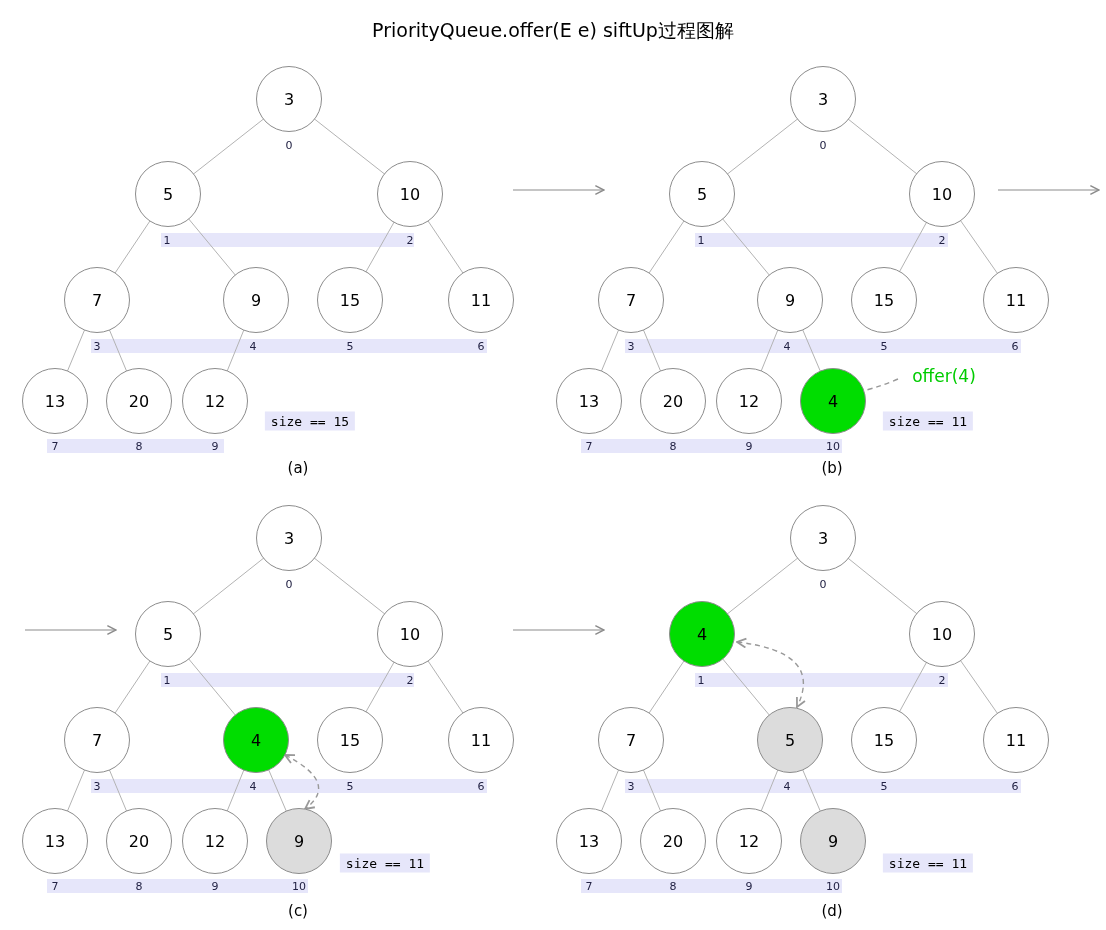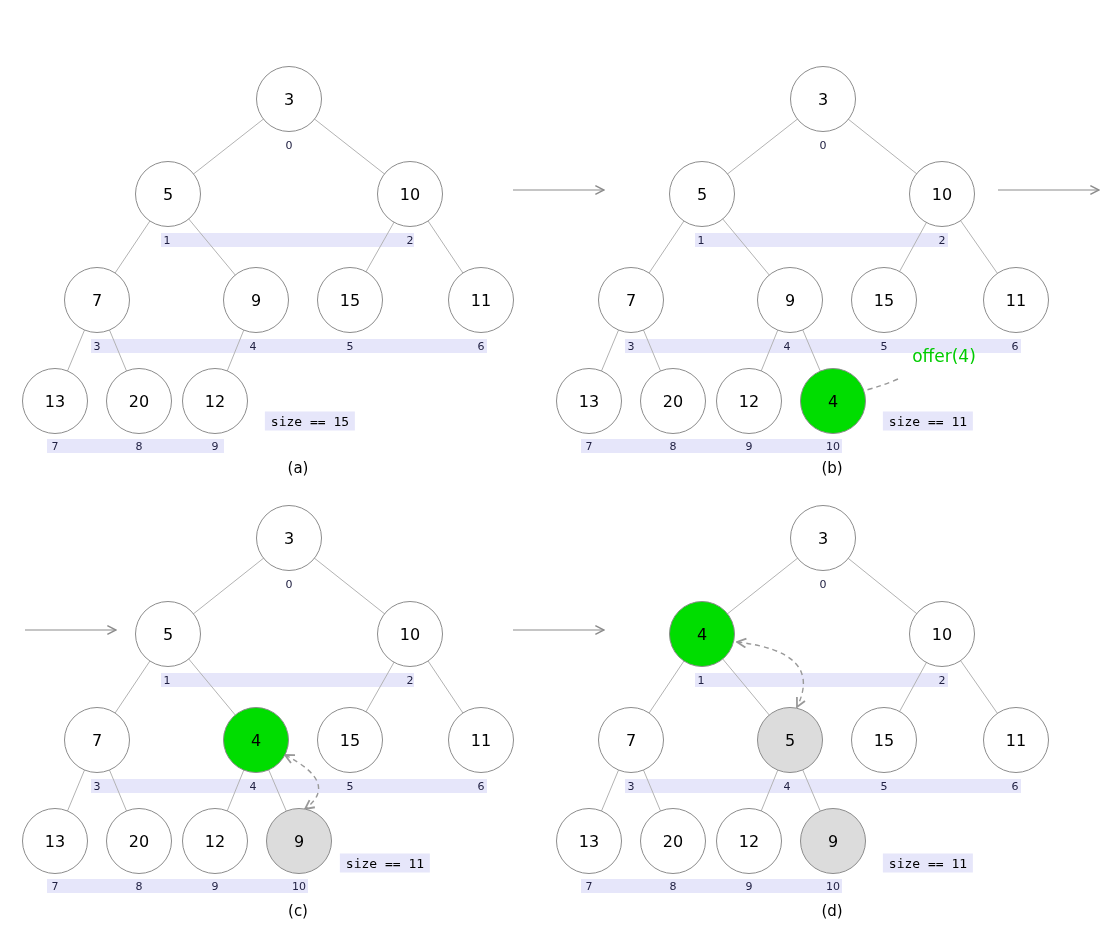--- a/index.html
+++ b/index.html
@@ -138,6 +138,7 @@
       <path d="M 285 755 Q 340 783 305 809" fill="none" stroke="#999999" stroke-width="1.4" stroke-dasharray="5 4" marker-end="url(#mSwap)" marker-start="url(#mSwap)"></path>
       <path d="M 737 642 Q 824 652 797 707" fill="none" stroke="#999999" stroke-width="1.4" stroke-dasharray="5 4" marker-end="url(#mSwap)" marker-start="url(#mSwap)"></path>
     </svg>
+  <h1 class="title">PriorityQueue.offer(E e) siftUp过程图解</h1>
 <div class="node normal" style="left: 256px; top: 66px;">3</div>
     <div class="node normal" style="left: 135px; top: 161px;">5</div>
     <div class="node normal" style="left: 377px; top: 161px;">10</div>

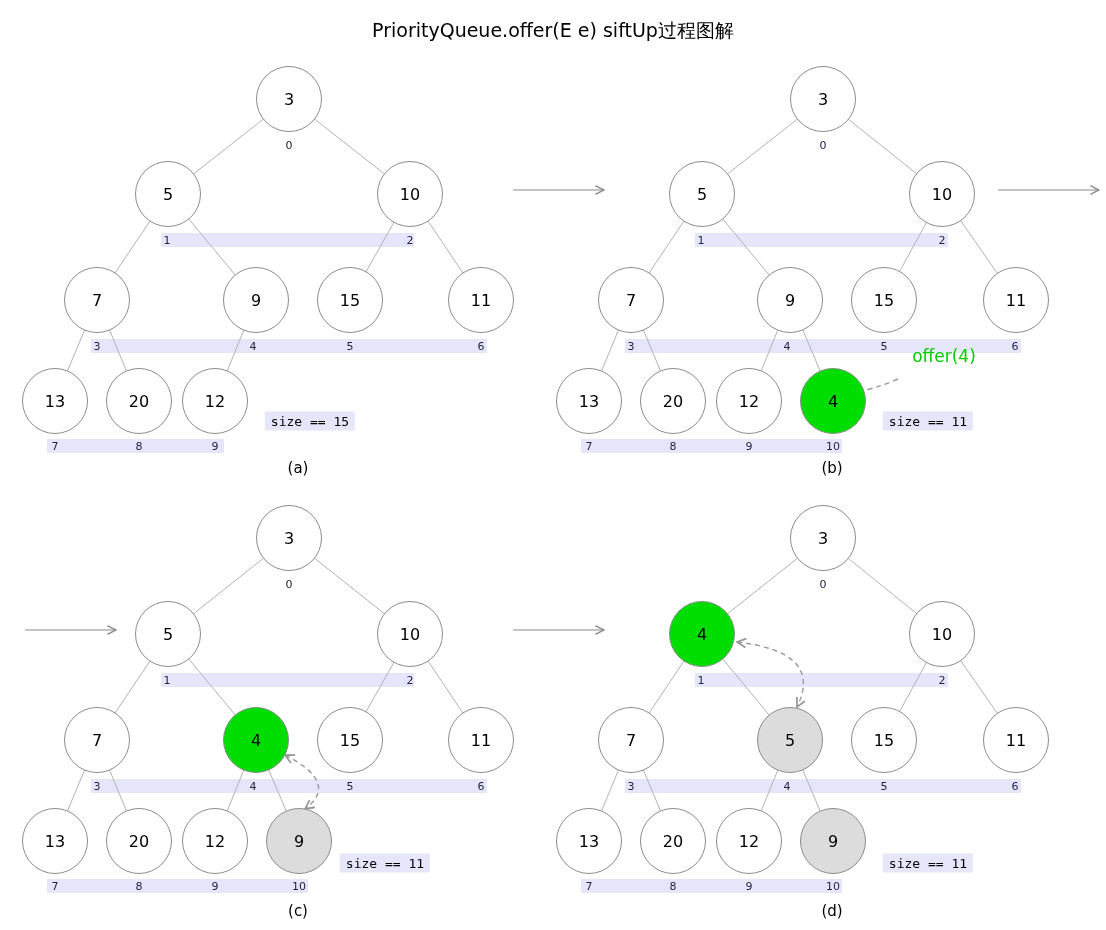--- a/index.html
+++ b/index.html
@@ -233,7 +233,7 @@
     <div class="idx" style="left: 833px; top: 886px;">10</div>
     <div class="size-label" style="left: 928px; top: 863px;">size == 11</div>
     <div class="caption" style="left: 832px; top: 911px;">(d)</div>
-    <div class="offer-label" style="left: 944px; top: 356px;">offer(4)</div>
+    <div class="offer-label" style="left: 944px; top: 376px;">offer(4)</div>
   </div>
 
 </body></html>

